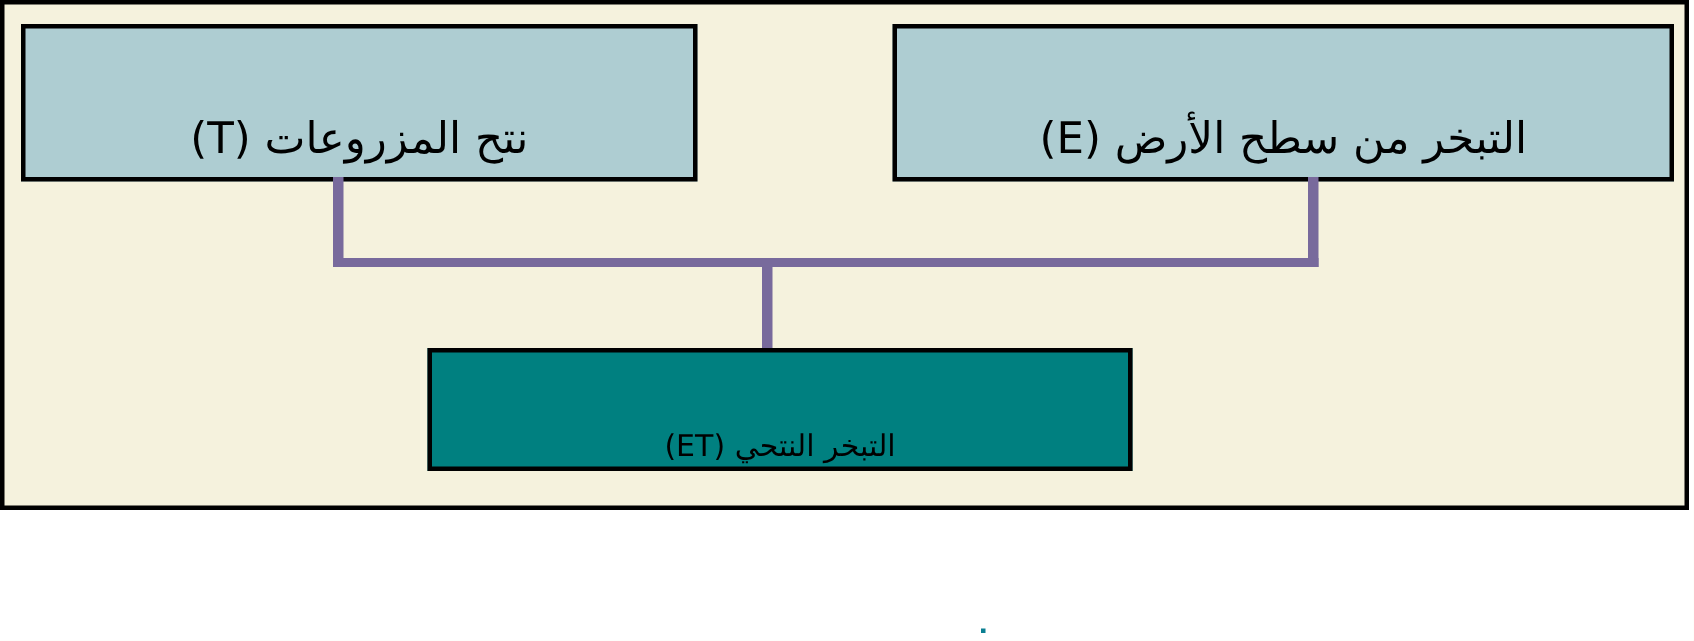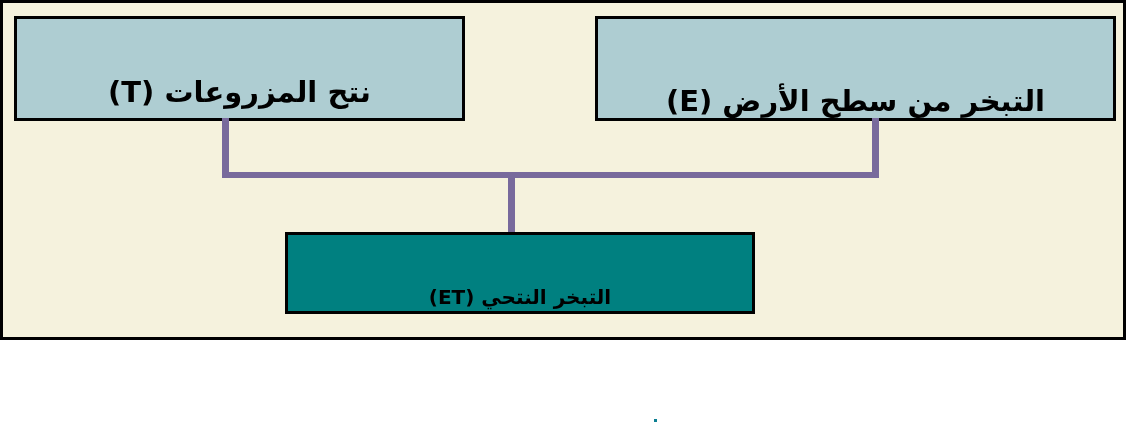--- a/index.html
+++ b/index.html
@@ -47,7 +47,7 @@
   }
   .node-label {
     font-family: "DejaVu Sans", "Liberation Sans", sans-serif;
-    font-weight: bold;
+    font-weight: normal;
     color: #000000;
     line-height: 1.1;
     white-space: nowrap;

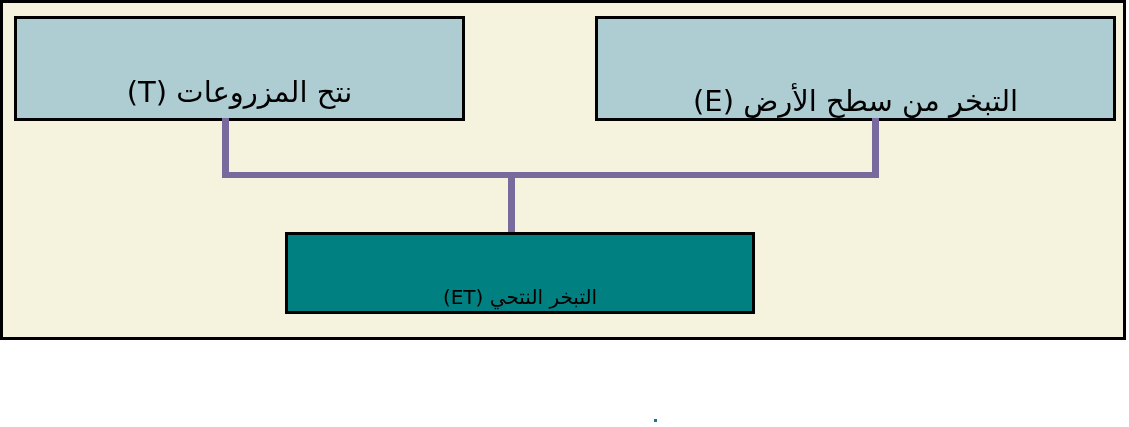--- a/index.html
+++ b/index.html
@@ -73,7 +73,6 @@
     width: 521px;
     height: 105px;
     background: #aecdd2;
-    align-items: flex-end;
   }
   #node-evaporation .node-label { font-size: 29px; }
 

